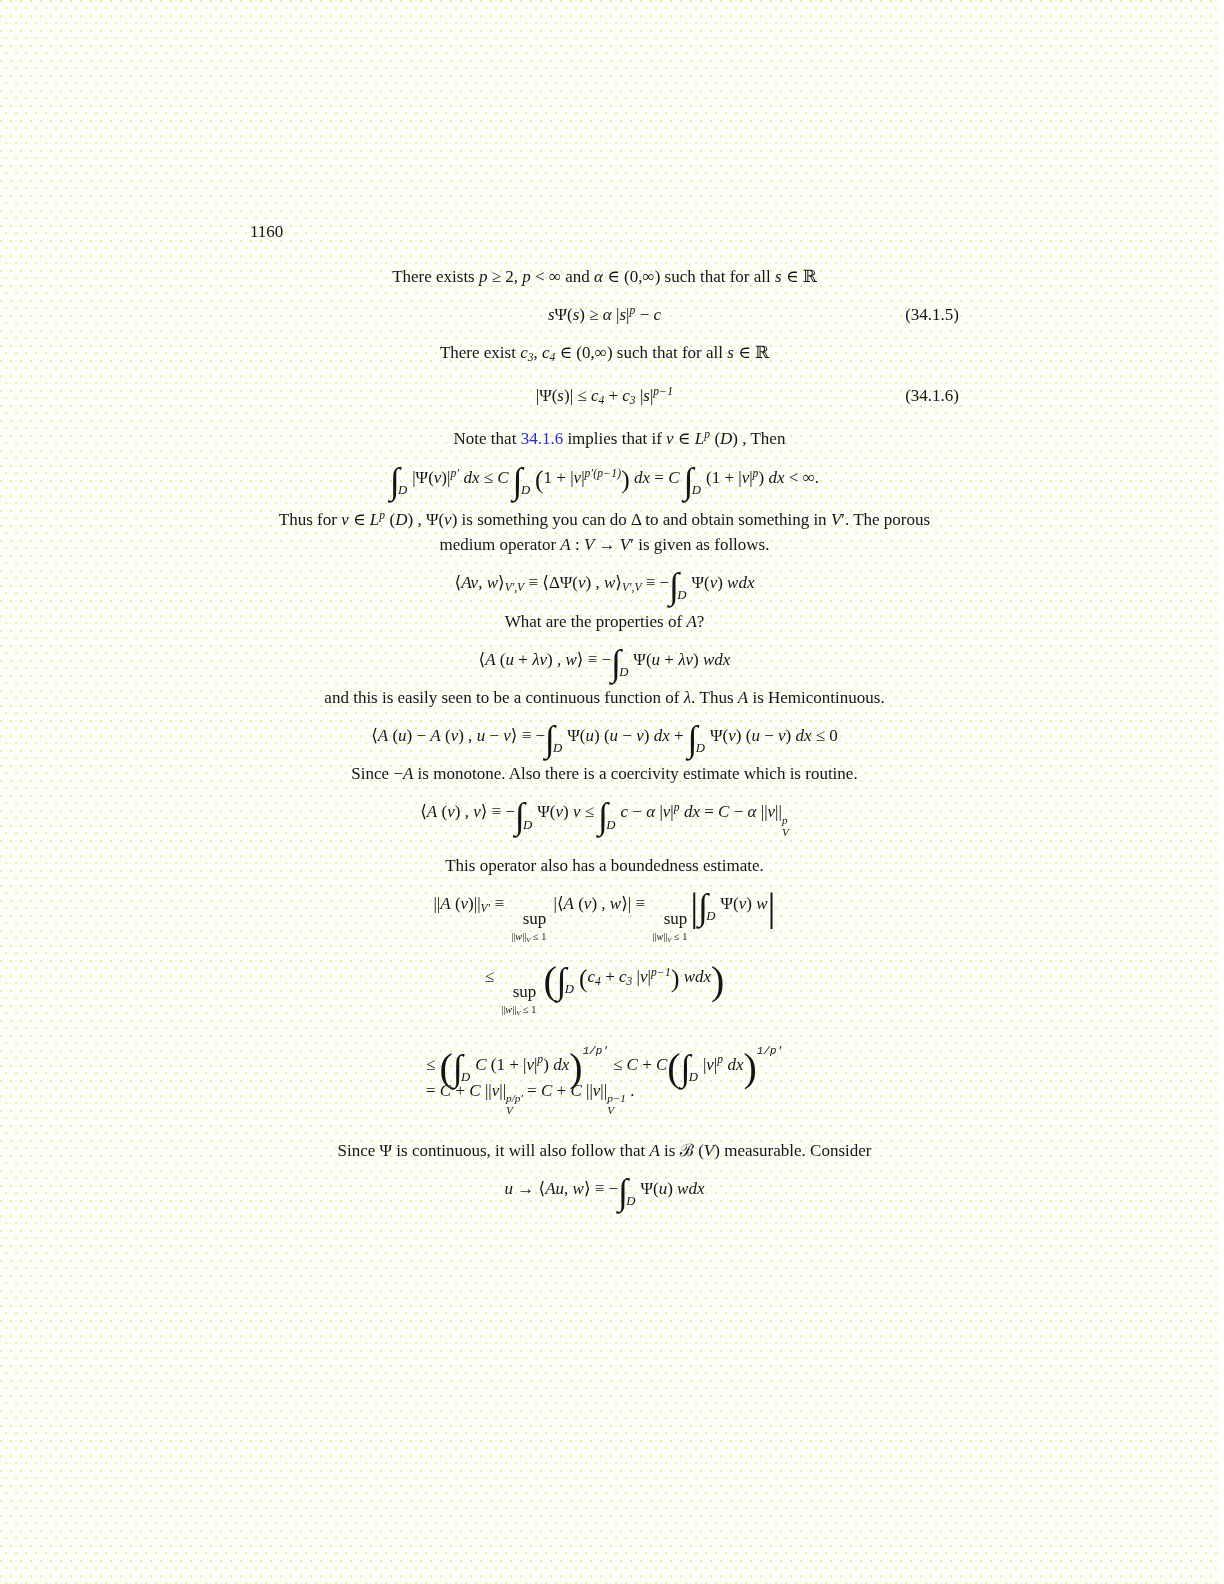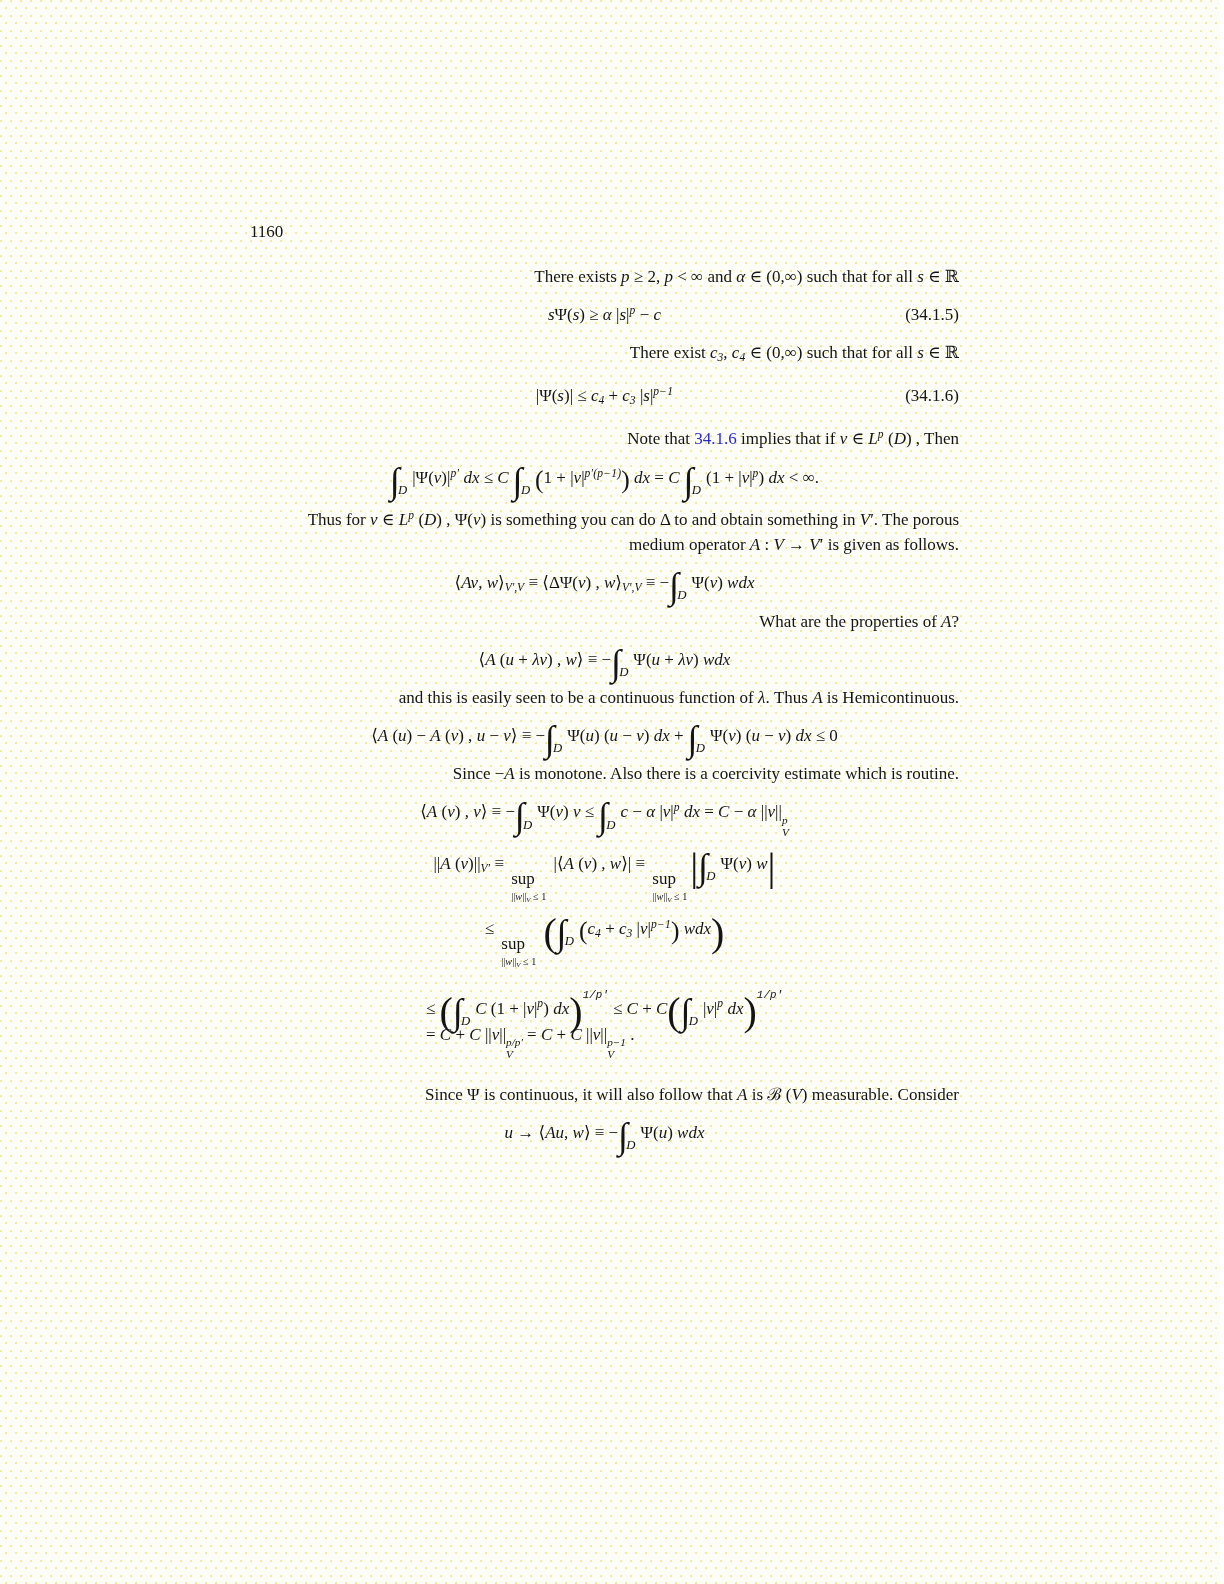--- a/index.html
+++ b/index.html
@@ -21,7 +21,7 @@
   }
   .hdr{display:flex;justify-content:space-between;align-items:baseline;margin-bottom:22px;}
   .hdr .chap{letter-spacing:0.2px;}
-  .para{margin:9px 0;line-height:25px;text-align:right;}
+  .para{margin:9px 0;line-height:25px;text-align:center;}
   .para.indent{text-indent:30px;}
   .eq{display:flex;align-items:center;margin:15px 0;line-height:normal;}
   .eqpad,.eqtag{flex:0 0 66px;}

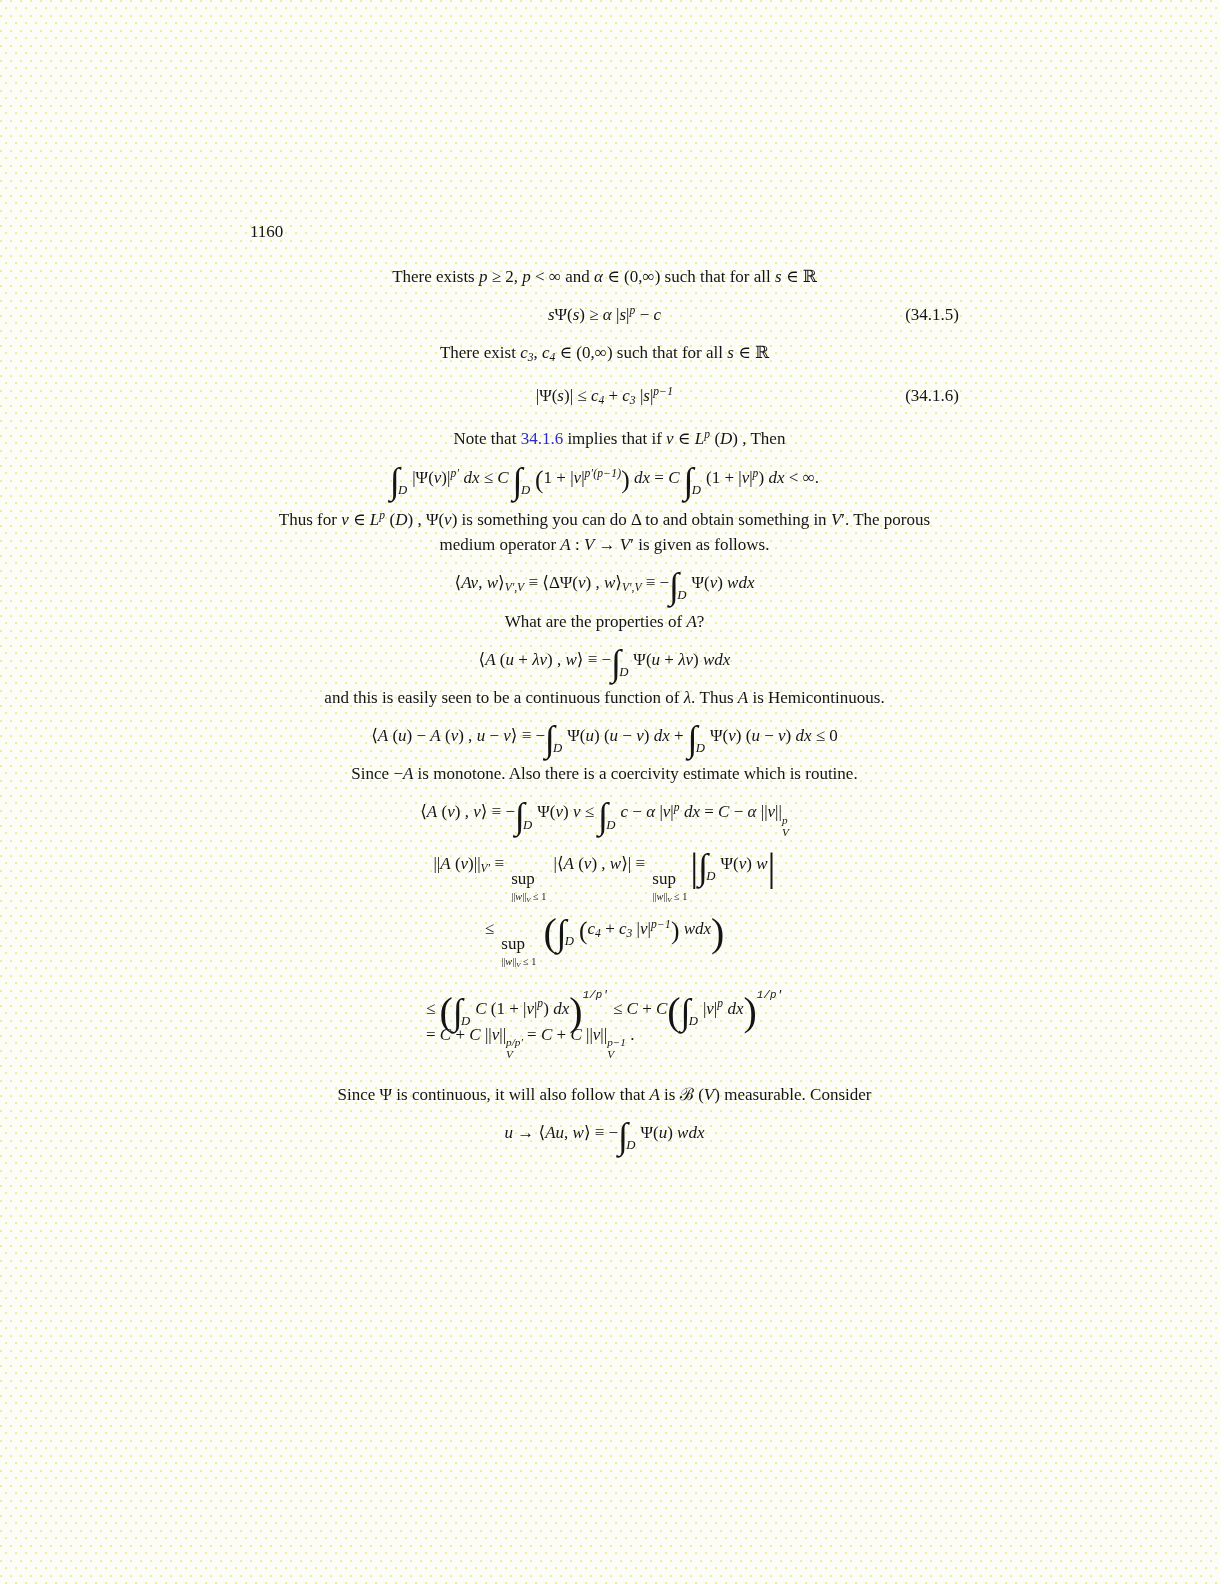--- a/index.html
+++ b/index.html
@@ -101,6 +101,7 @@
           </span></span>
         <span class="eqtag"></span>
       </div>
+      <p class="para"><span>This operator also has a boundedness estimate.</span></p>
       <div class="eq">
         <span class="eqpad"></span>
         <span class="eqbody"><span>||</span><span class="i">A</span><span> (</span><span class="i">v</span><span>)||</span><span class="subm">V′</span><span> ≡ </span><span class="lim">

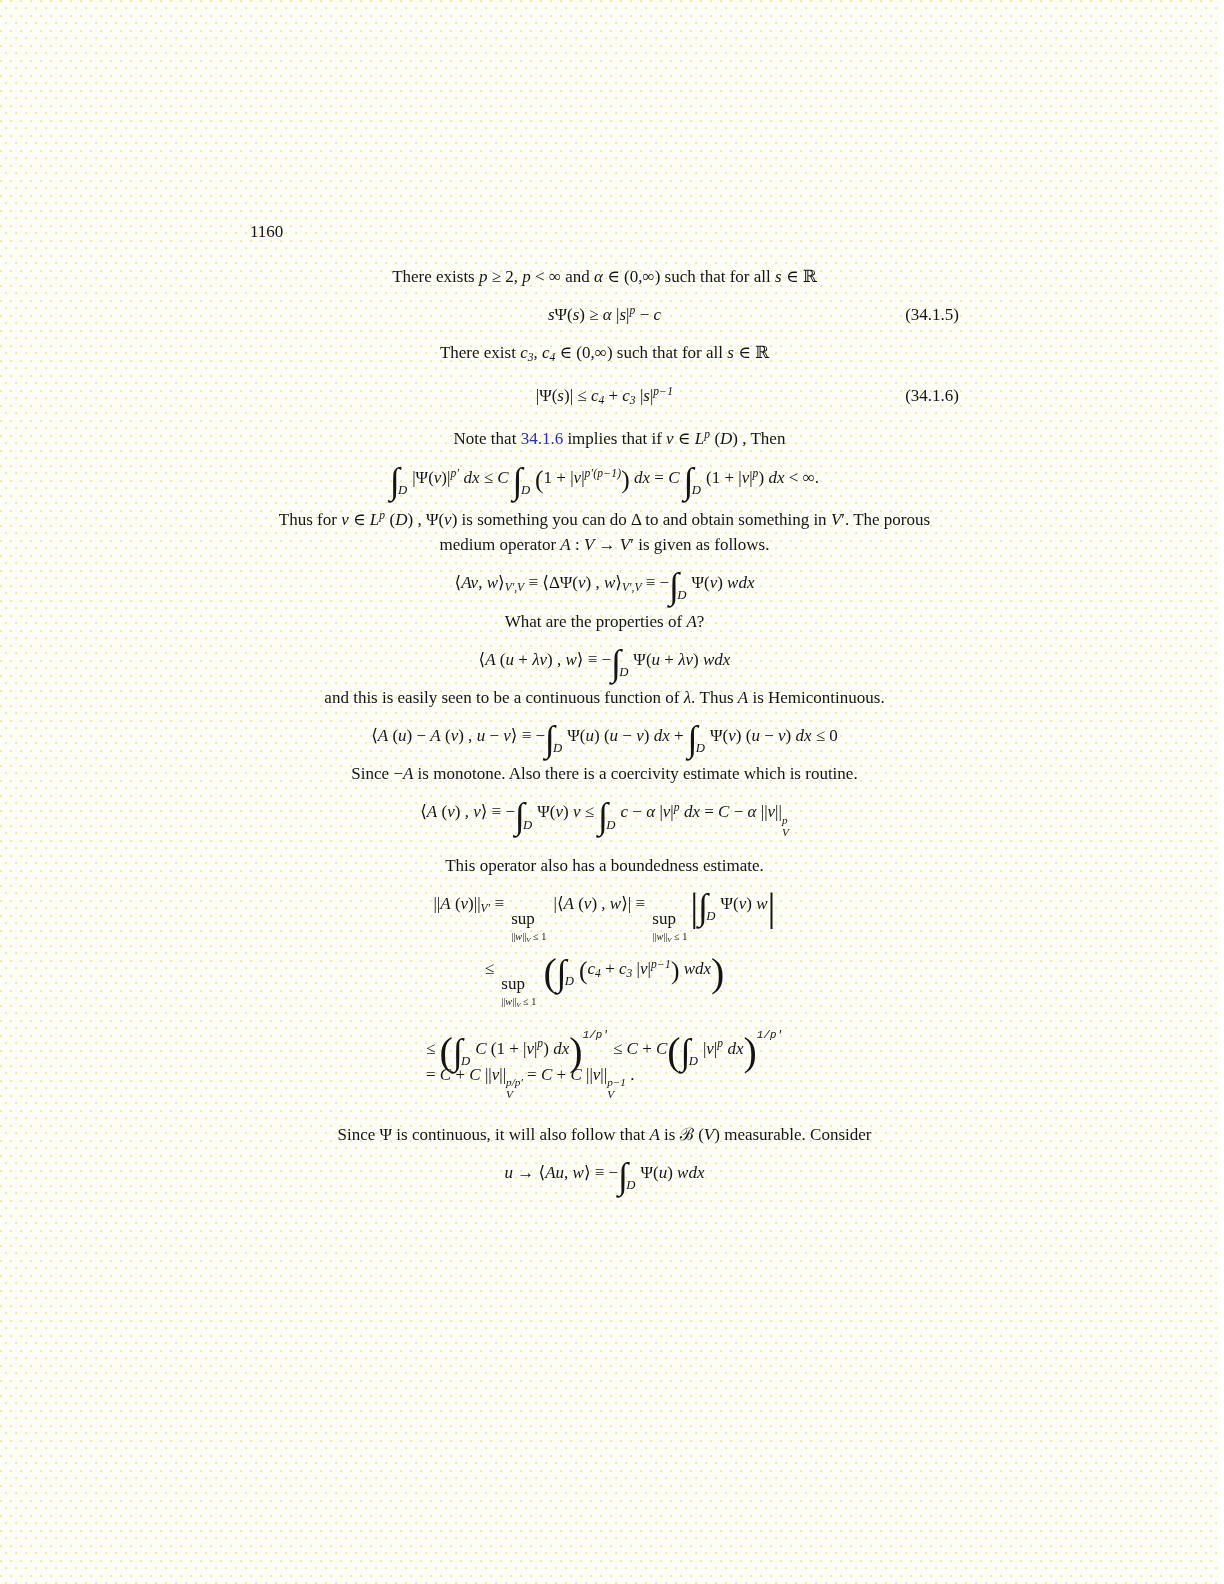--- a/index.html
+++ b/index.html
@@ -43,8 +43,8 @@
   .bd2{font-size:235%;line-height:0;vertical-align:-0.28em;font-weight:300;}
   .stk{display:inline-flex;flex-direction:column;align-items:flex-start;
        font-size:66%;line-height:1.05;vertical-align:-0.55em;font-style:italic;}
-  .lim{display:inline-flex;flex-direction:column;align-items:flex-start;
-       line-height:1;vertical-align:-0.85em;margin:0 3px;}
+  .lim{display:inline-flex;flex-direction:column;align-items:flex-end;
+       line-height:1;vertical-align:-0.85em;margin:8px 3px;}
   .lim .lm{line-height:1.1;}
   .lim .lu{font-size:60%;margin-top:3px;white-space:nowrap;}
 </style>

